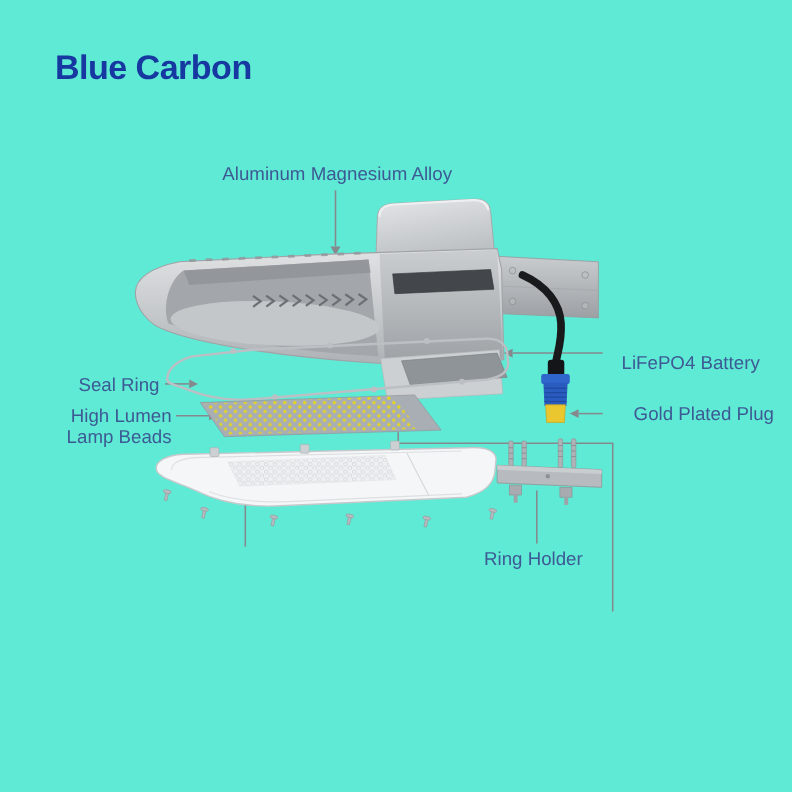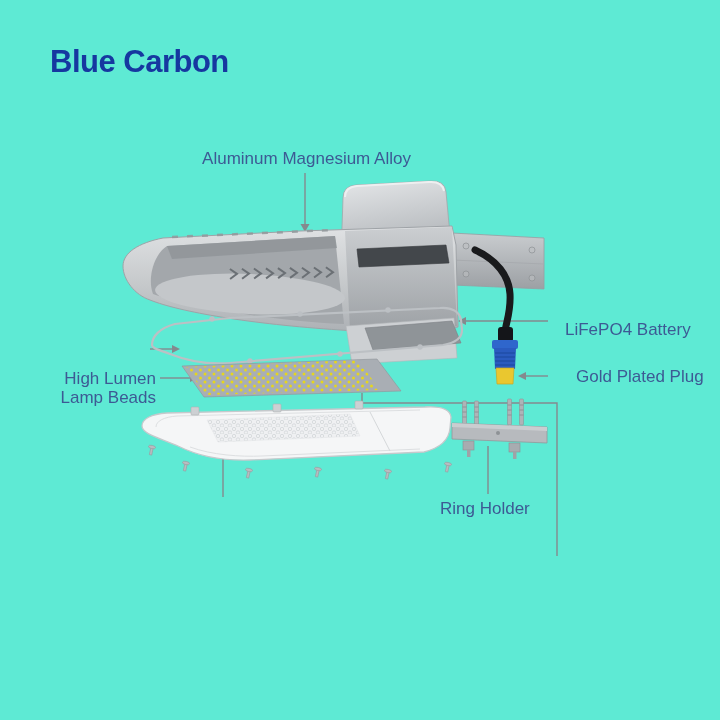--- a/index.html
+++ b/index.html
@@ -223,6 +223,7 @@
 
   <div class="lbl" style="left:576px;top:367px;">Gold Plated Plug</div>
 
+  <div class="lbl" style="left:0px;top:340px;width:145px;text-align:right;">Seal Ring</div>
 
   <div class="lbl center" style="left:38px;top:369px;width:118px;">
     <div>High Lumen</div>

